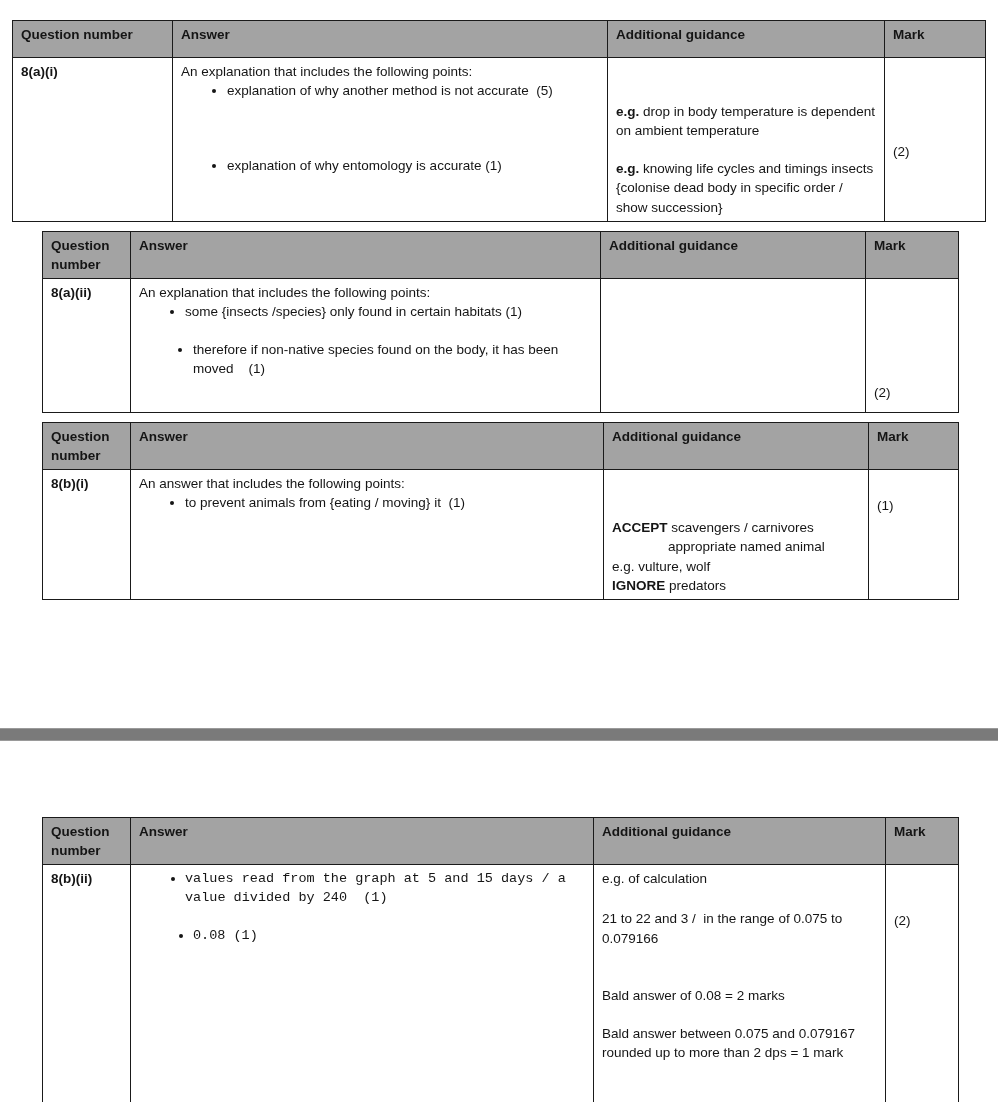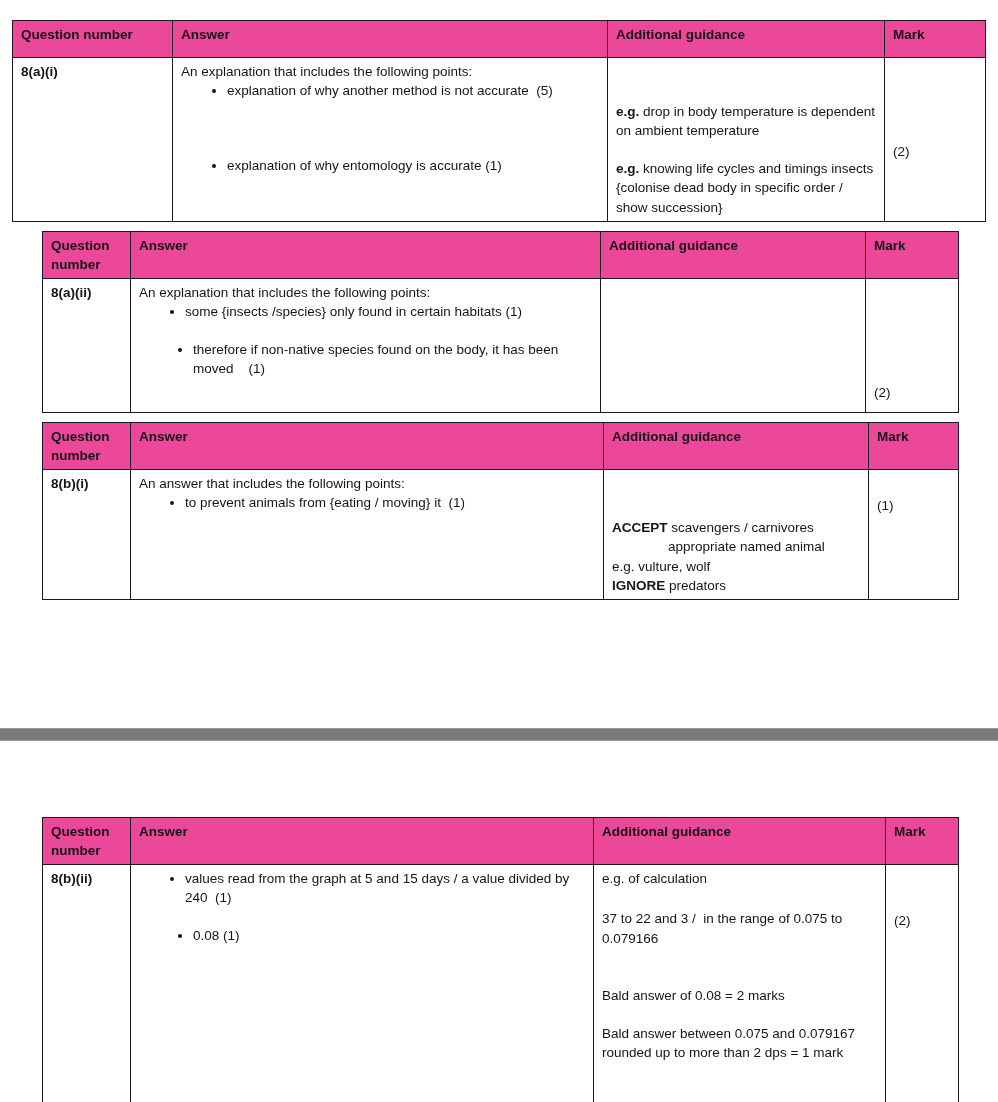--- a/index.html
+++ b/index.html
@@ -11,7 +11,7 @@
   }
   table.ms { border-collapse: collapse; table-layout: fixed; position: absolute; background: #fff; }
   .ms th, .ms td { border: 1px solid #1a1a1a; vertical-align: top; padding: 4px 8px; overflow: hidden; }
-  .ms th { background: #ec4899; font-weight: 700; text-align: left; }
+  .ms th { background: #a3a3a3; font-weight: 700; text-align: left; }
   .qcell { font-weight: 700; }
   .ms td p, .ms td li { white-space: pre-wrap; }
   ul.blist { list-style: disc; margin: 0; padding-left: 46px; }

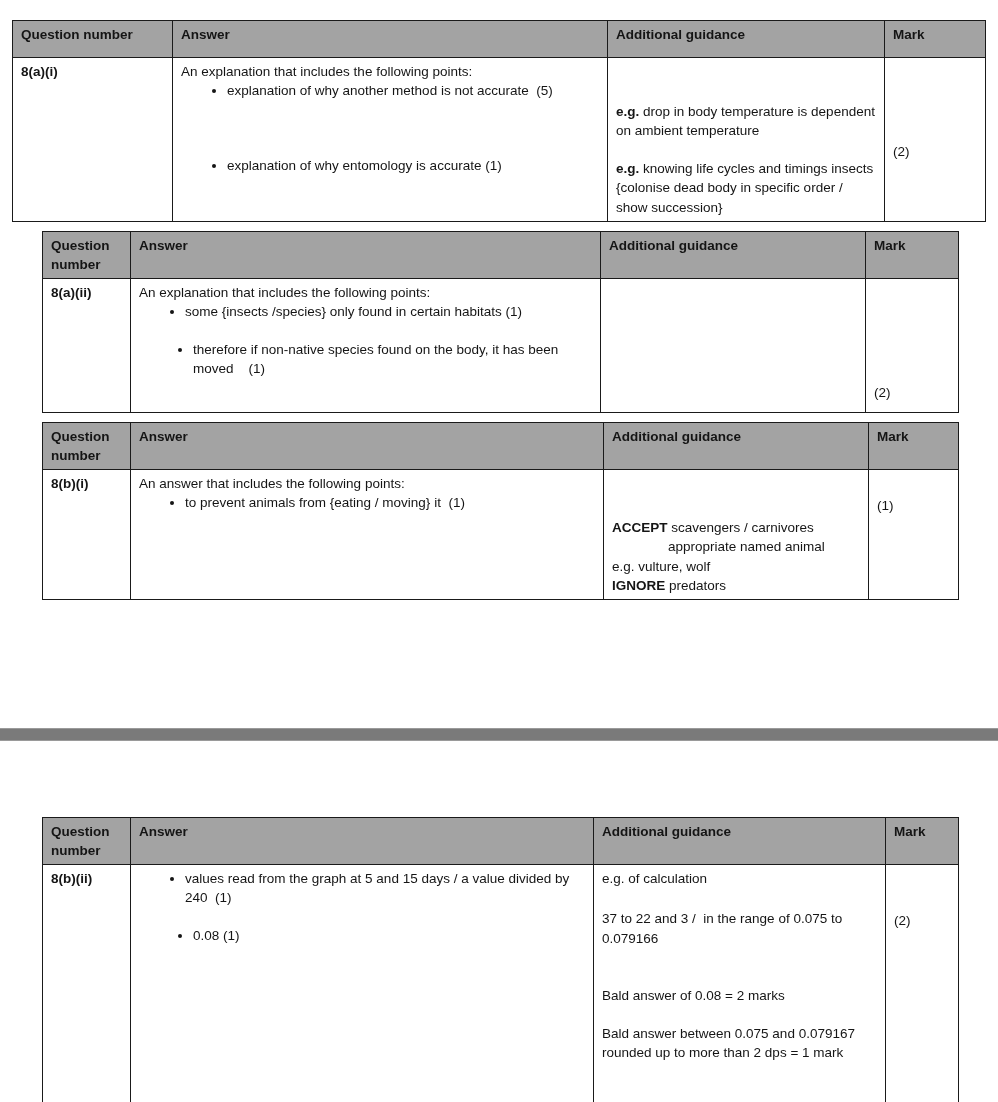--- a/index.html
+++ b/index.html
@@ -28,7 +28,7 @@
   #t4 th { height: 40px; }  #t4 td { height: 248px; }
 
   .mt18 { margin-top: 18px; margin-left: 8px; } .mt19 { margin-top: 19px; } .mt21 { margin-top: 21px; }
-  .mt23 { margin-top: 23px; } .mt38 { margin-top: 38px; } .mt39 { margin-top: 39px; }
+  .mt23 { margin-top: 23px; } .mt38 { margin-top: 38px; } .mt39 { margin-top: 39px; font-family: Liberation Mono, monospace; }
   .mt40 { margin-top: 40px; } .mt44 { margin-top: 44px; } .mt56 { margin-top: 56px; }
 
   .mark { display: block; }

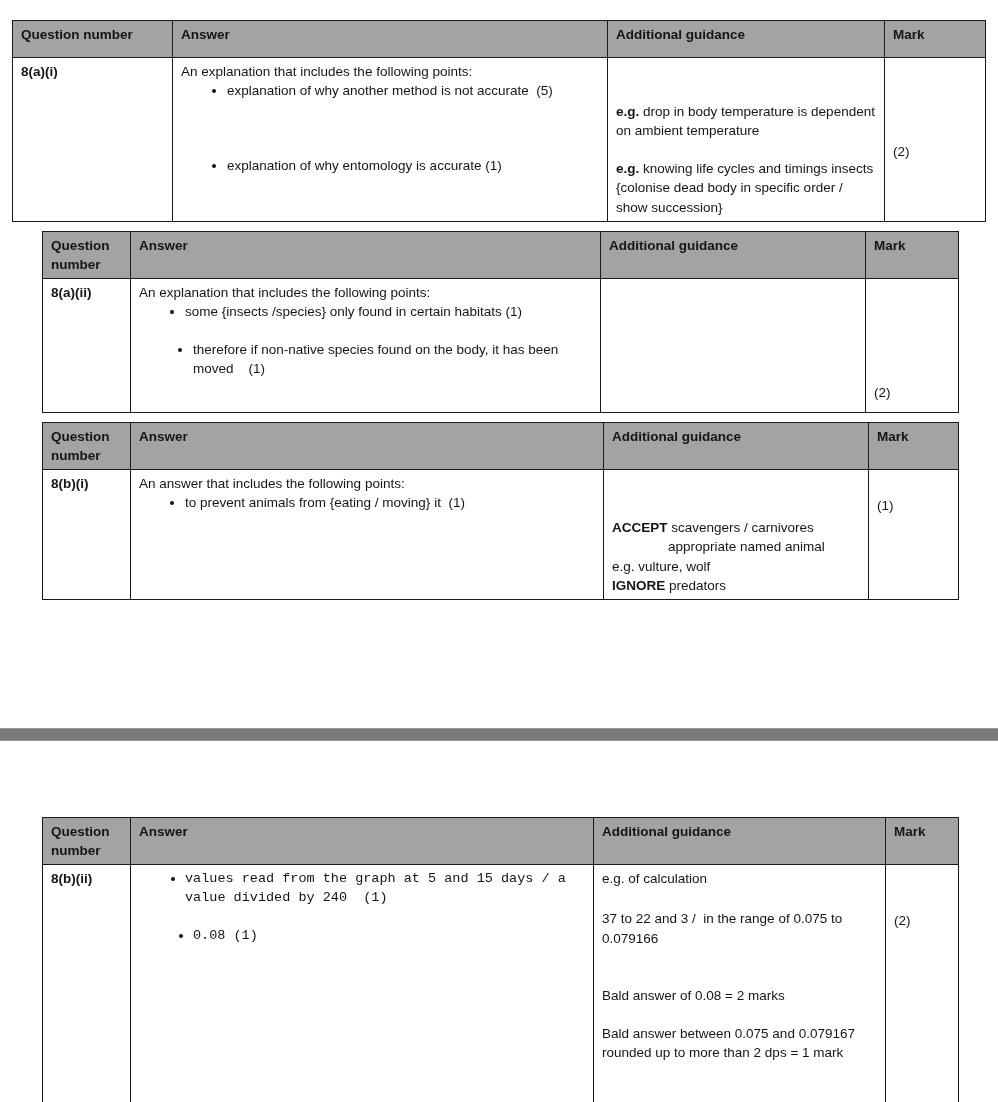--- a/index.html
+++ b/index.html
@@ -179,7 +179,7 @@
       </td>
       <td>
         <p>e.g. of calculation</p>
-        <p class="mt21">37 to 22 and 3 /  in the range of 0.075 to 0.079166</p>
+        <p class="mt21">21 to 22 and 3 /  in the range of 0.075 to 0.079166</p>
         <p class="mt38">Bald answer of 0.08 = 2 marks</p>
         <p class="mt19">Bald answer between 0.075 and 0.079167 rounded up to more than 2 dps = 1 mark</p>
       </td>

